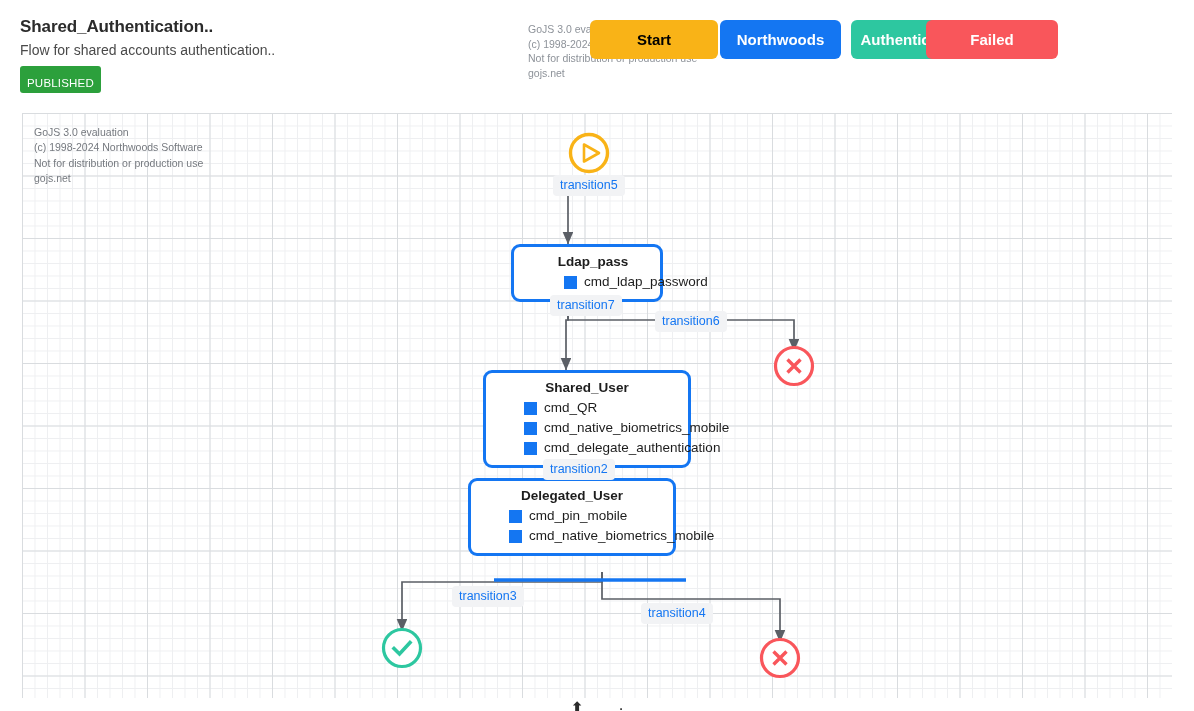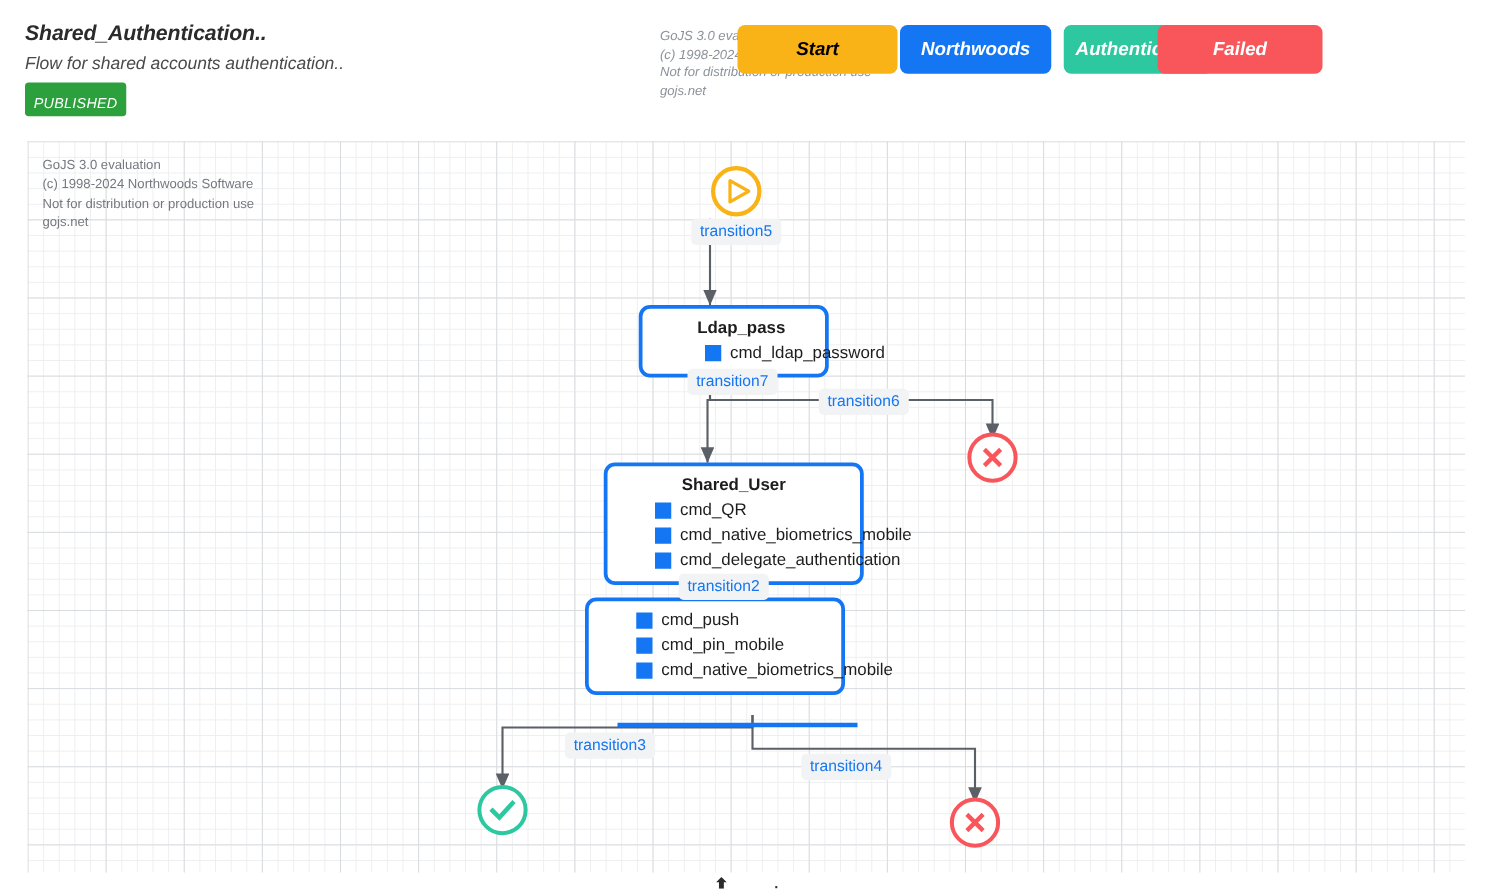--- a/index.html
+++ b/index.html
@@ -17,7 +17,6 @@
   #header {
     position: absolute; left: 0; top: 0; width: 1194px; height: 102px;
     background: #ffffff;
-    font-style: italic;
   }
   #title-block { position: absolute; left: 20px; top: 16px; }
   #flow-title {

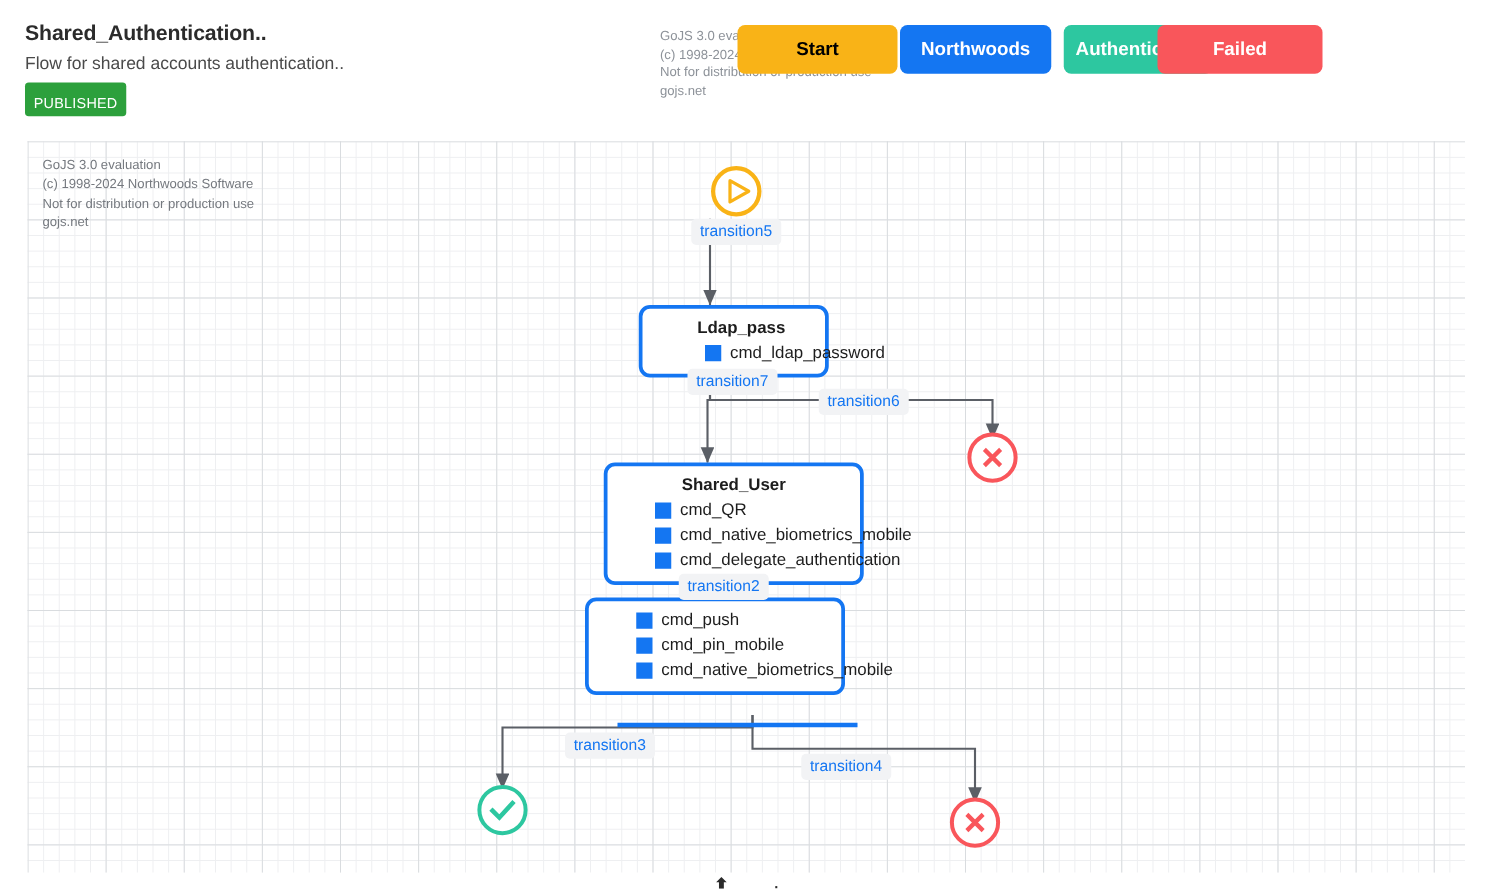--- a/index.html
+++ b/index.html
@@ -214,6 +214,7 @@
     </div>
 
     <div class="node" style="left:446px; top:365px; width:208px;">
+      <div class="node-title">Delegated_User</div>
       <div class="node-cmd">
         <span class="cmd-swatch"></span>
         <span>cmd_push</span>

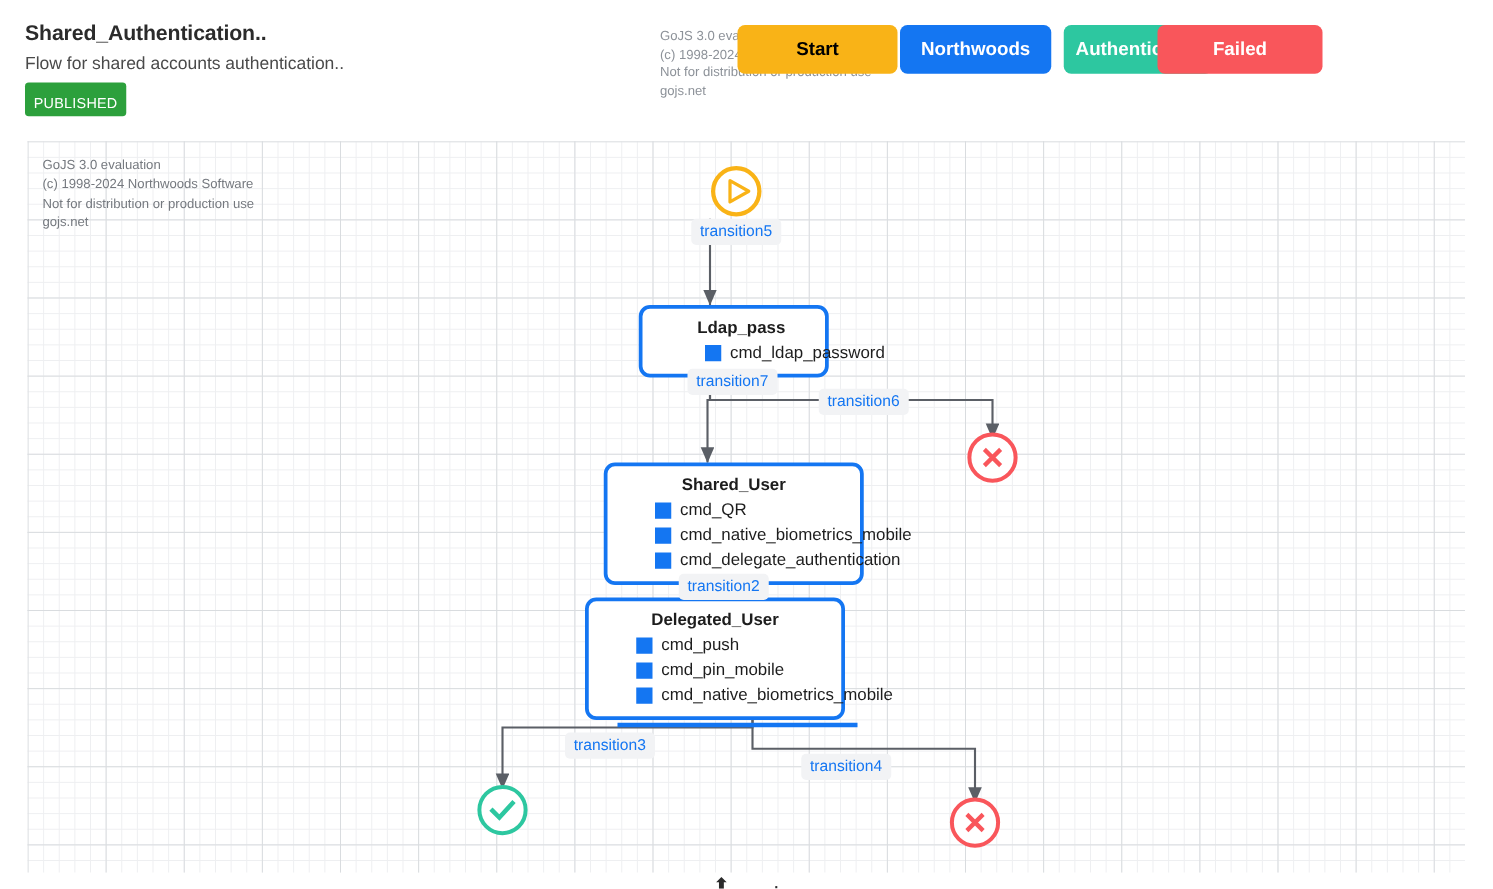--- a/index.html
+++ b/index.html
@@ -217,10 +217,6 @@
       <div class="node-title">Delegated_User</div>
       <div class="node-cmd">
         <span class="cmd-swatch"></span>
-        <span>cmd_push</span>
-      </div>
-      <div class="node-cmd">
-        <span class="cmd-swatch"></span>
         <span>cmd_pin_mobile</span>
       </div>
       <div class="node-cmd">

